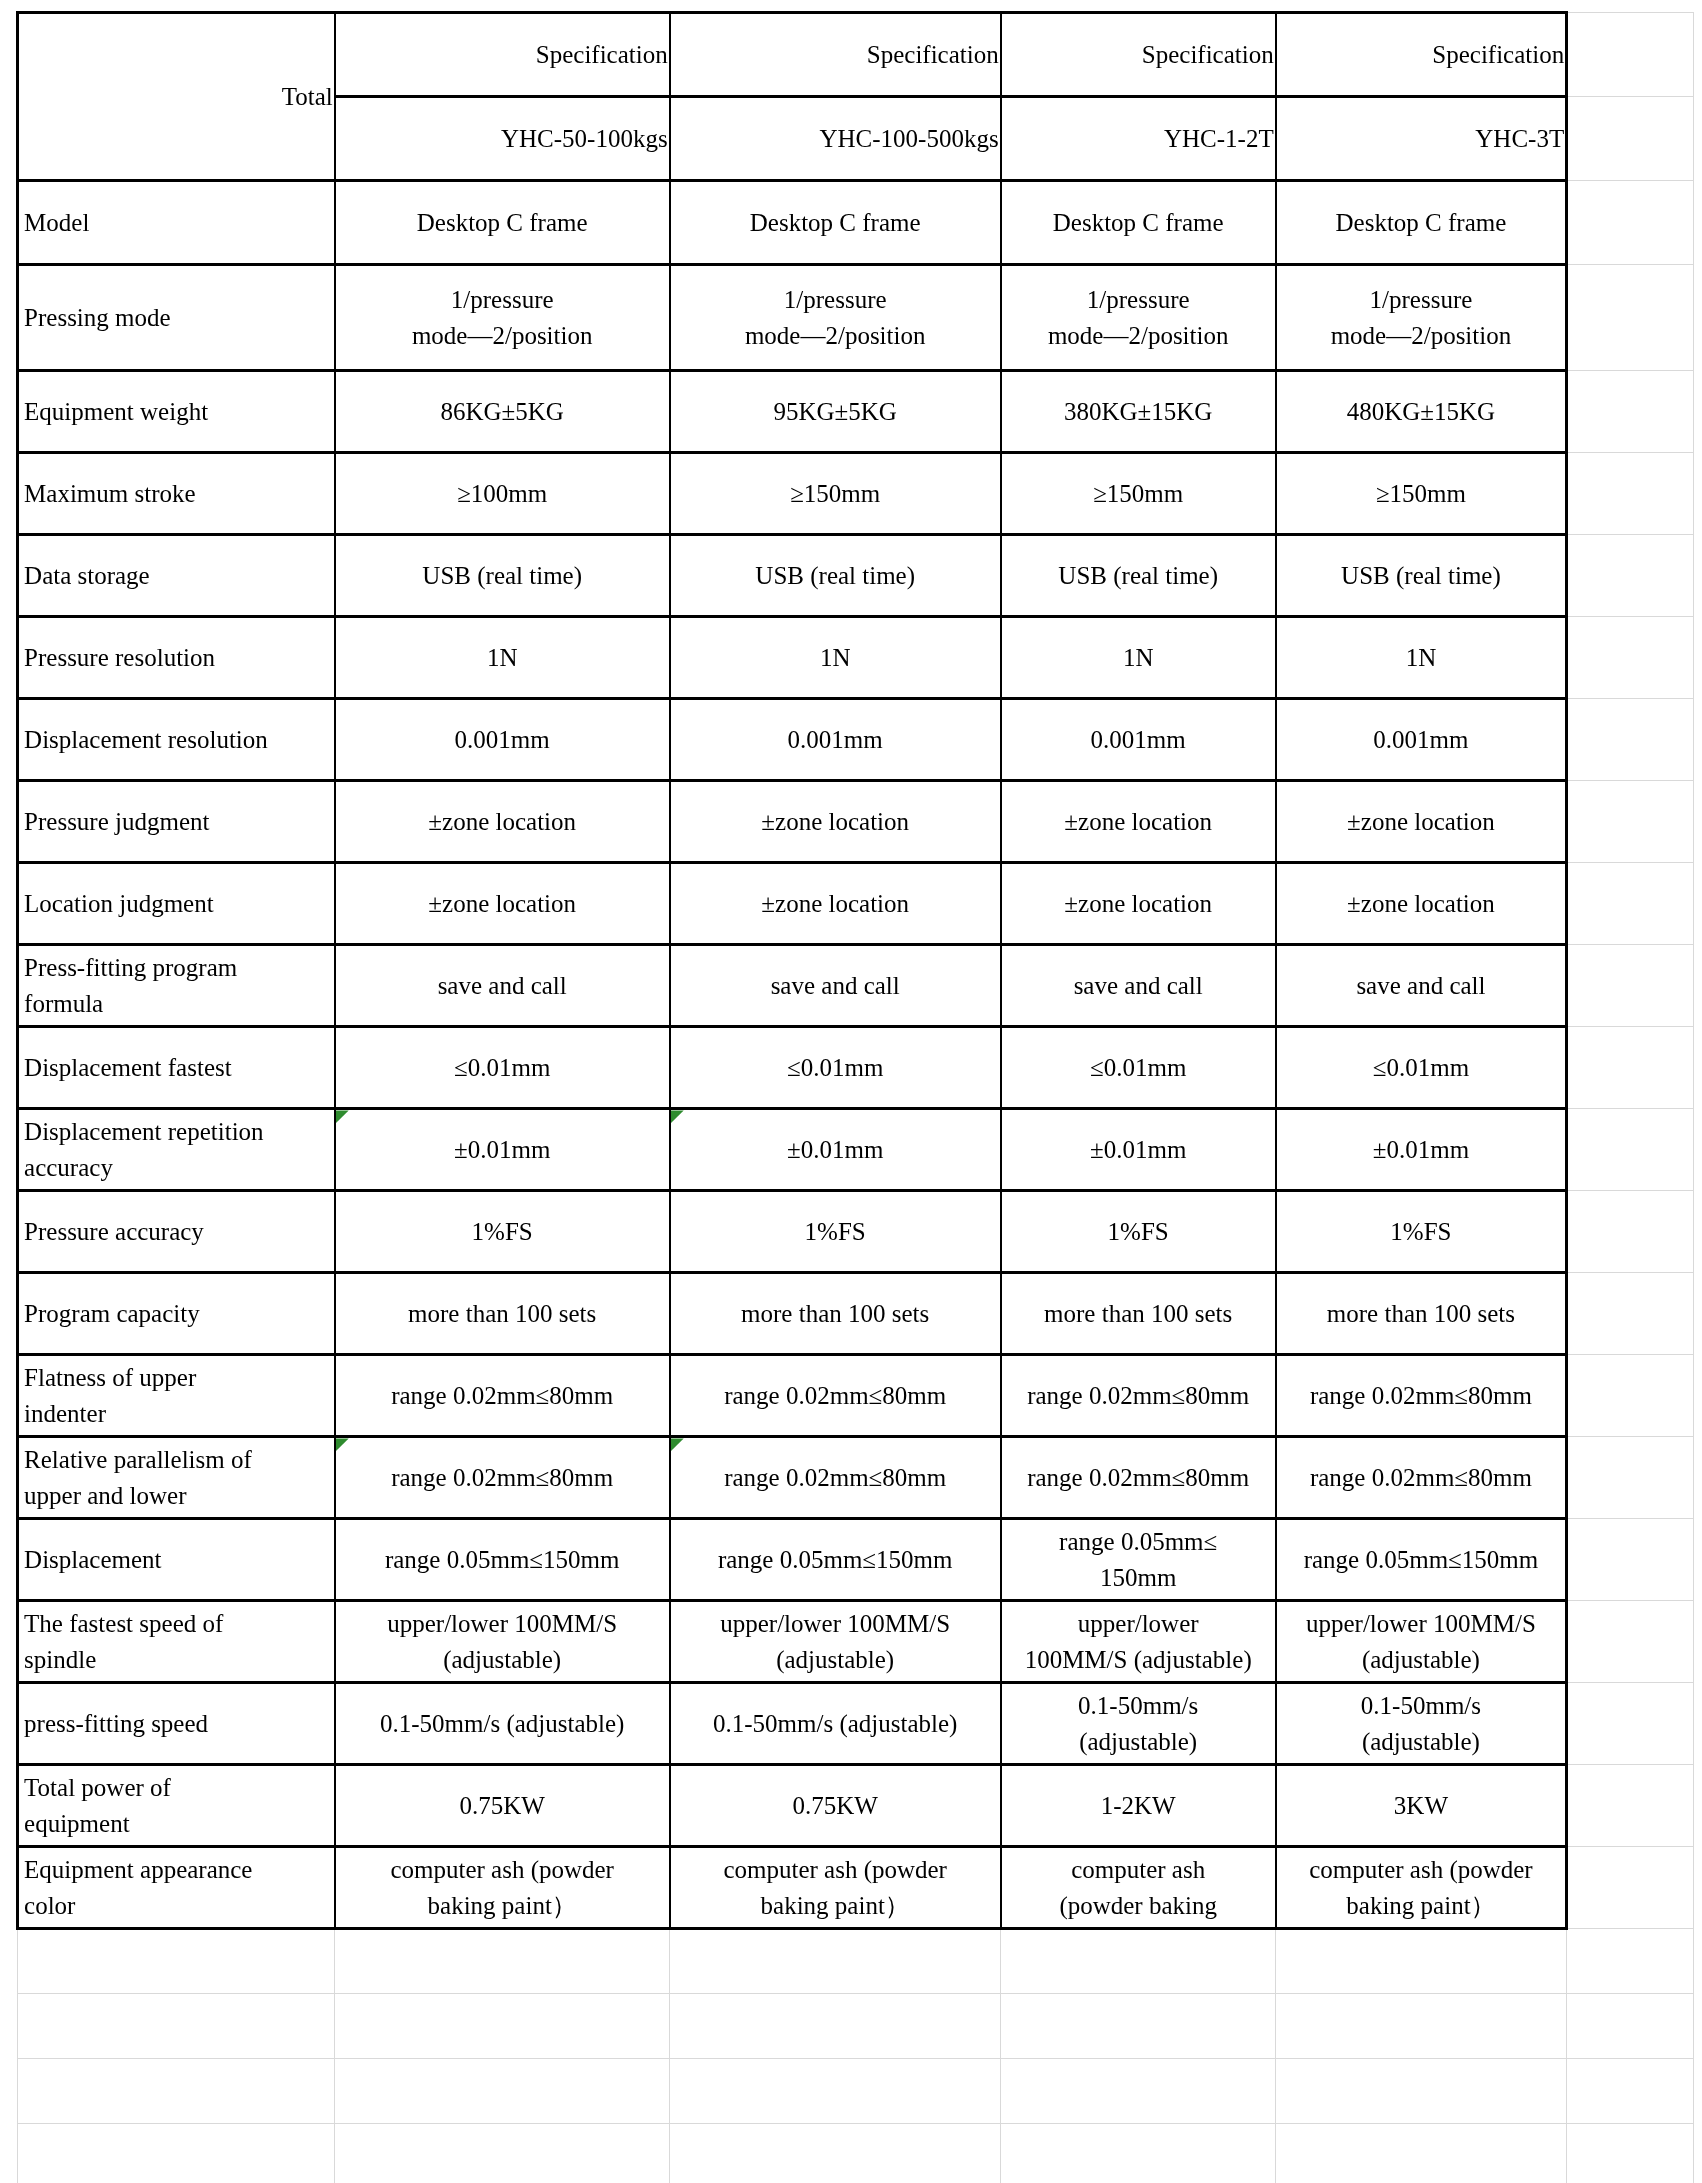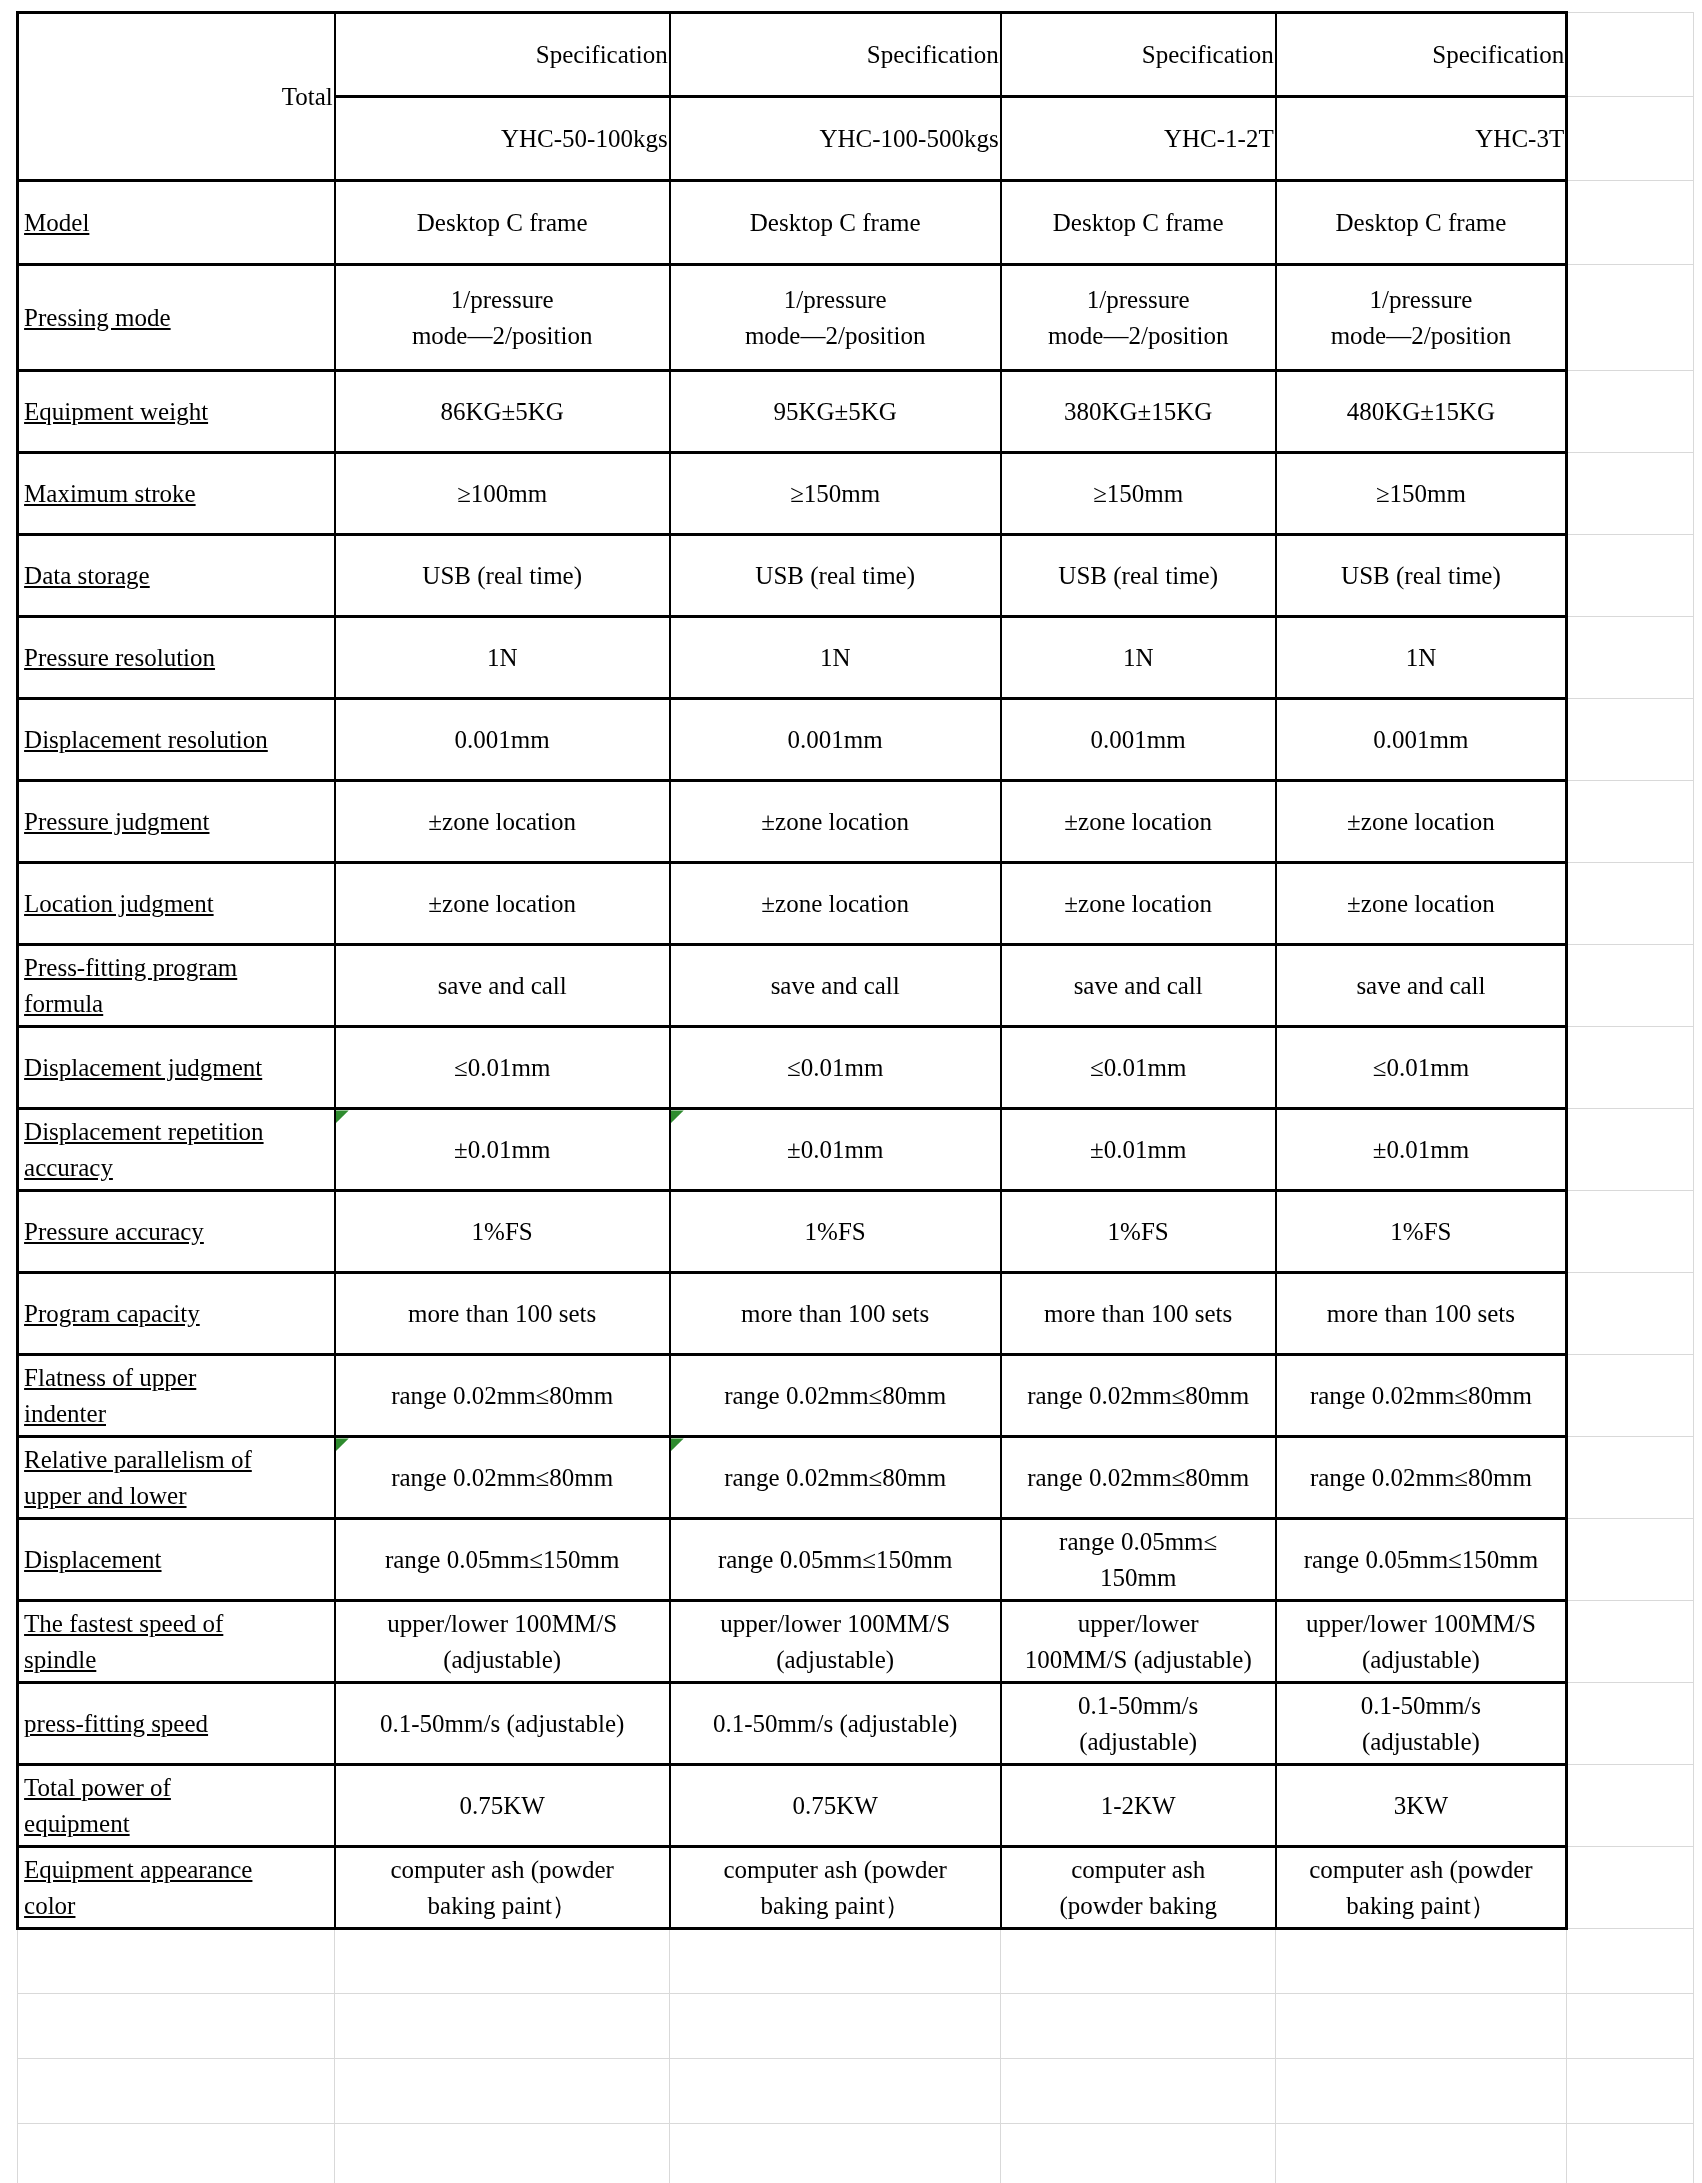--- a/index.html
+++ b/index.html
@@ -33,7 +33,7 @@
   td.cola { border-left-width: 3.2px; }
   td.cole { border-right-width: 3.2px; }
   td.hdr  { text-align: right; }
-  td.label { text-align: left; padding: 1.6px 4.9px; text-decoration: underline; }
+  td.label { text-align: left; padding: 1.6px 4.9px; }
   td.val   { text-align: center; padding: 1.6px 8.1px; position: relative; }
   
   td.g { border: 1.6px solid var(--grid-color, #d9d9d9); }

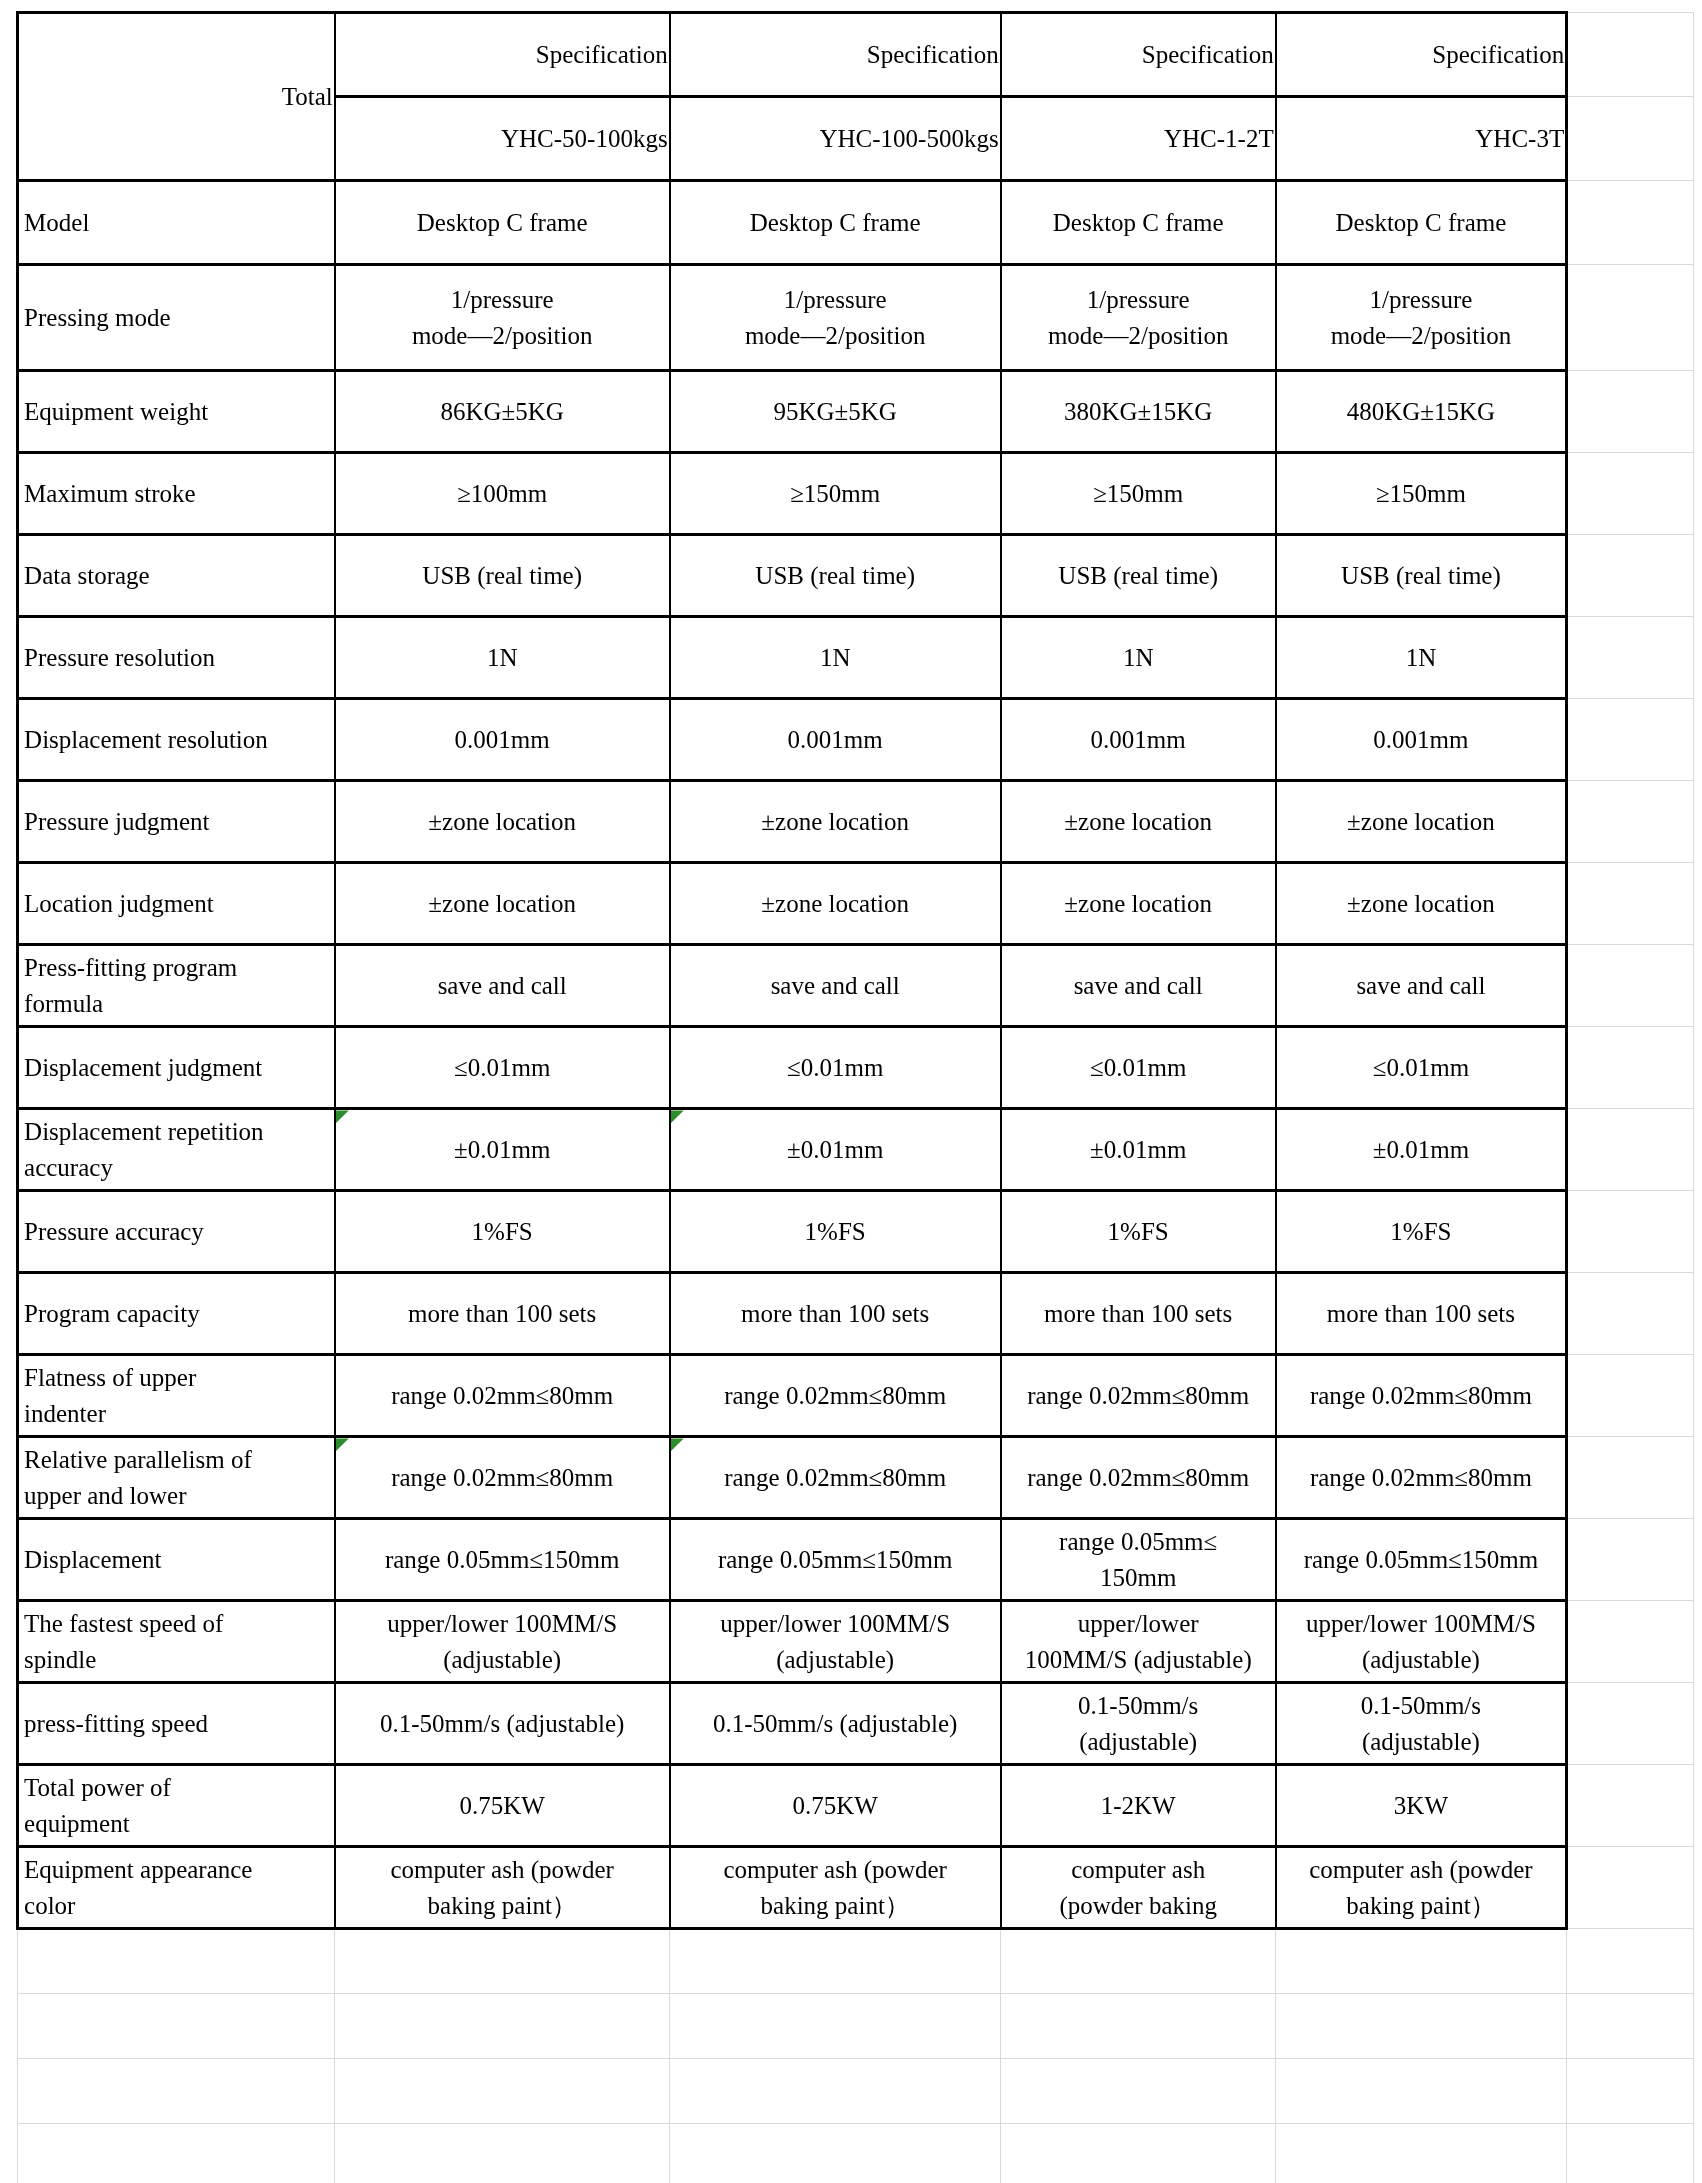--- a/index.html
+++ b/index.html
@@ -163,7 +163,7 @@
           <td class="g"></td>
         </tr>
         <tr style="height: 82px;">
-          <td class="b label cola">Displacement judgment</td>
+          <td class="b label cola">Displacement fastest</td>
           <td class="b val">≤0.01mm</td>
           <td class="b val">≤0.01mm</td>
           <td class="b val">≤0.01mm</td>

